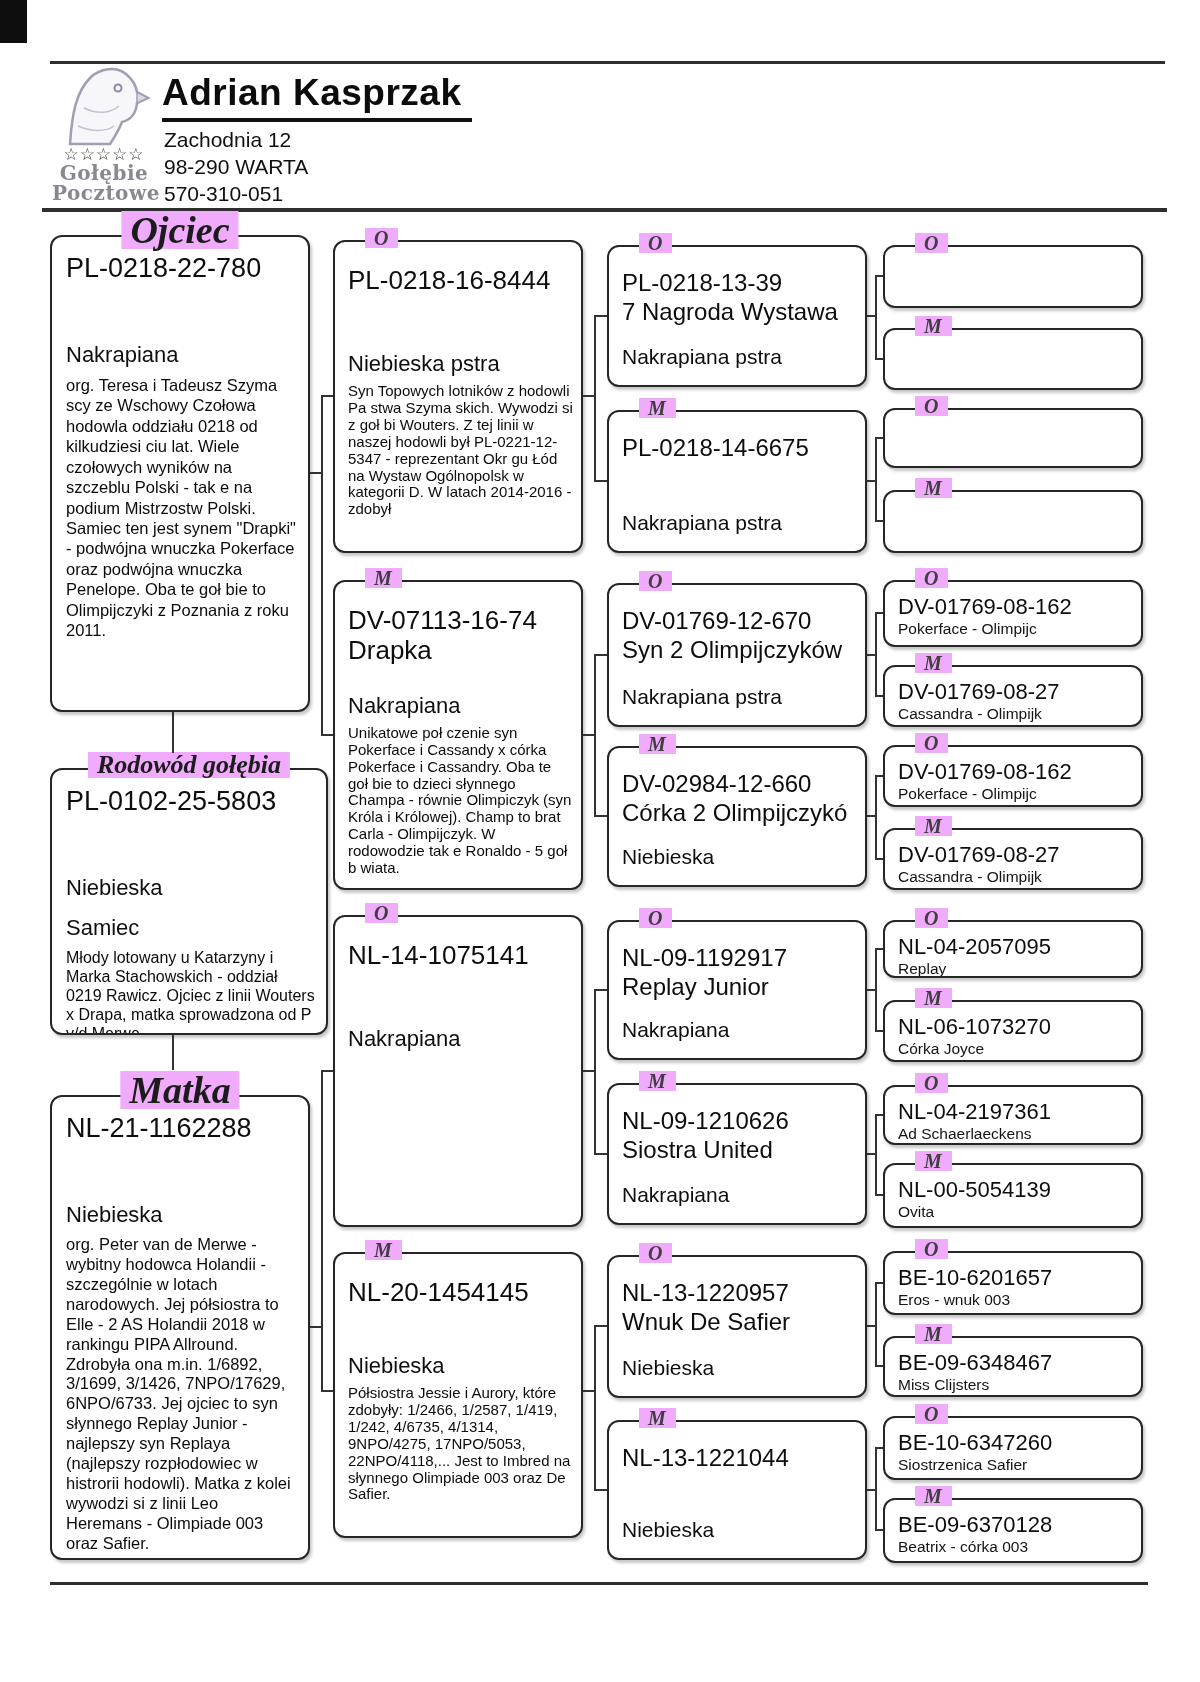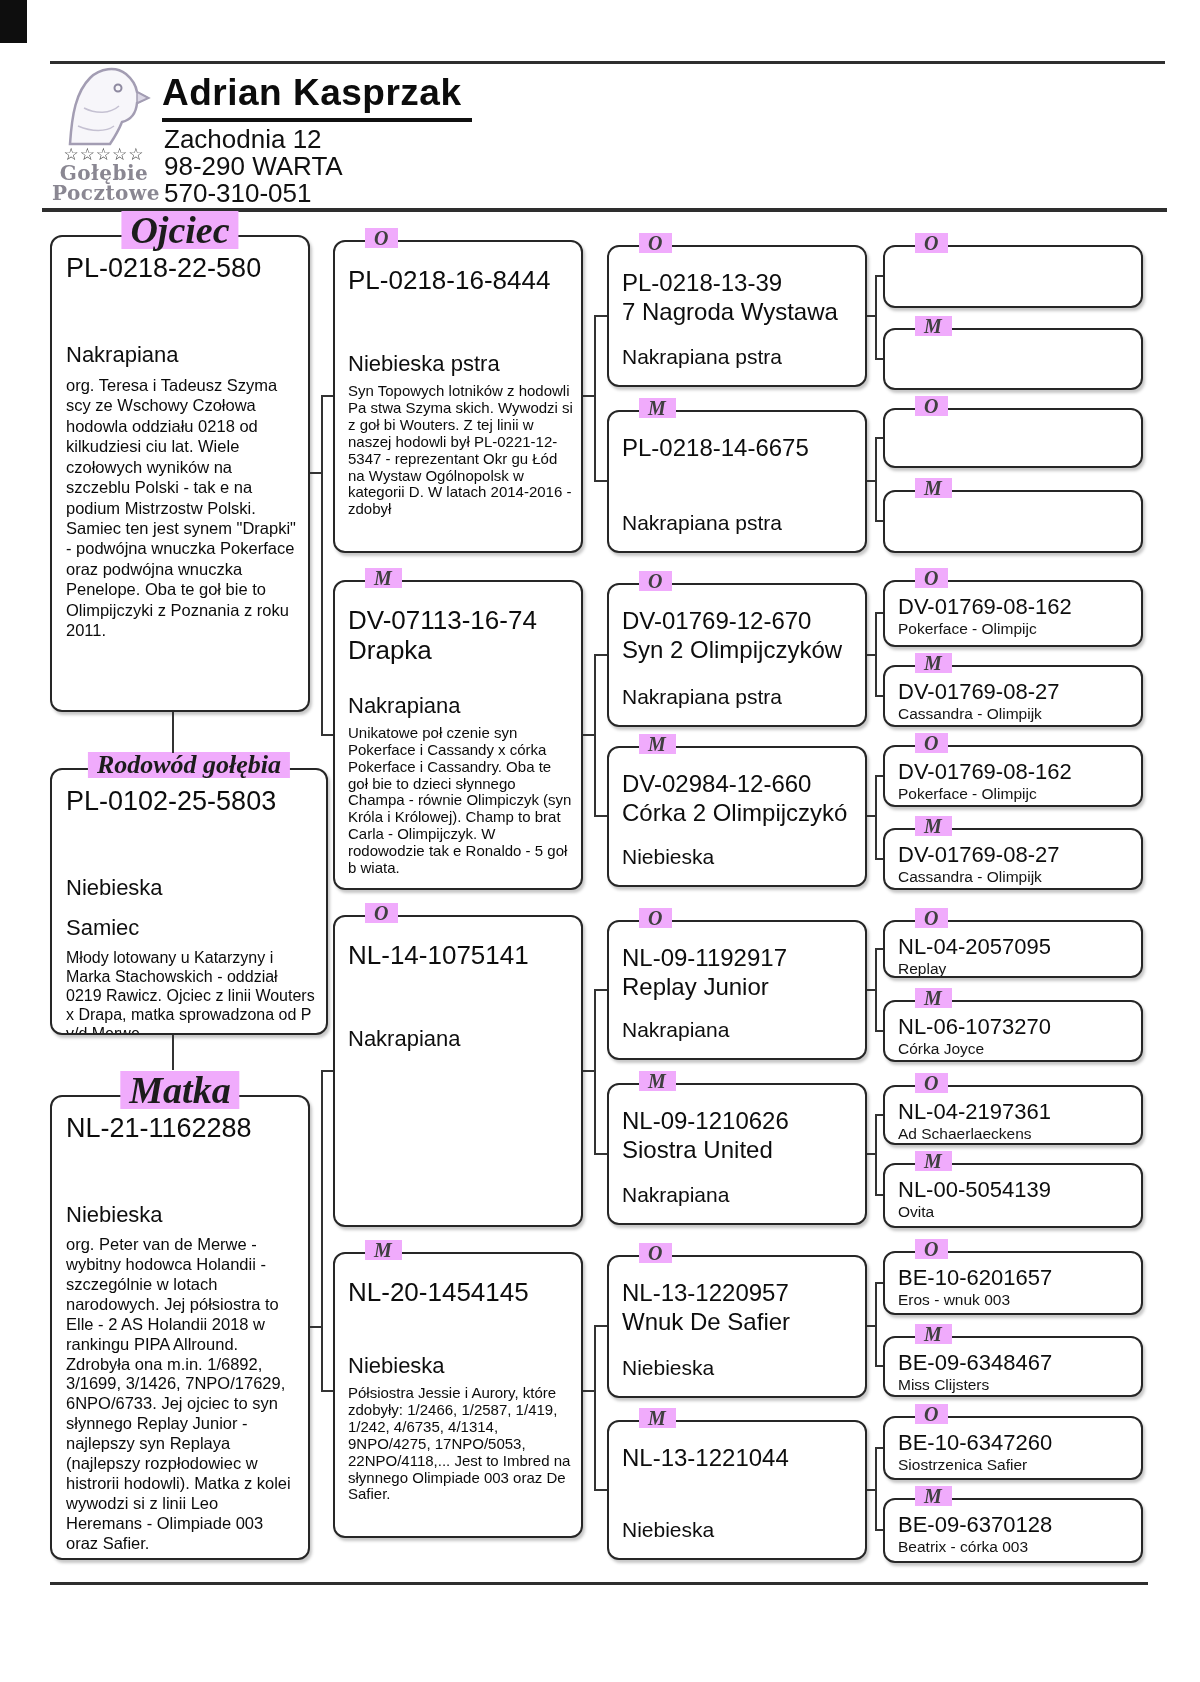--- a/index.html
+++ b/index.html
@@ -17,7 +17,7 @@
             line-height:20px;color:#8a8792;letter-spacing:.5px;}
   .owner-name{position:absolute;left:162px;top:72px;font-size:37px;font-weight:bold;
               color:#0c0c0c;border-bottom:4px solid #101010;padding:0 10px 4px 0;letter-spacing:.5px;}
-  .owner-addr{position:absolute;left:164px;top:126px;font-size:26px;line-height:27px;color:#101010;}
+  .owner-addr{position:absolute;left:164px;top:126px;font-size:21px;line-height:27px;color:#101010;}
 
   
   .pbox{position:absolute;background:#fff;border:2.5px solid #262626;border-radius:12px;

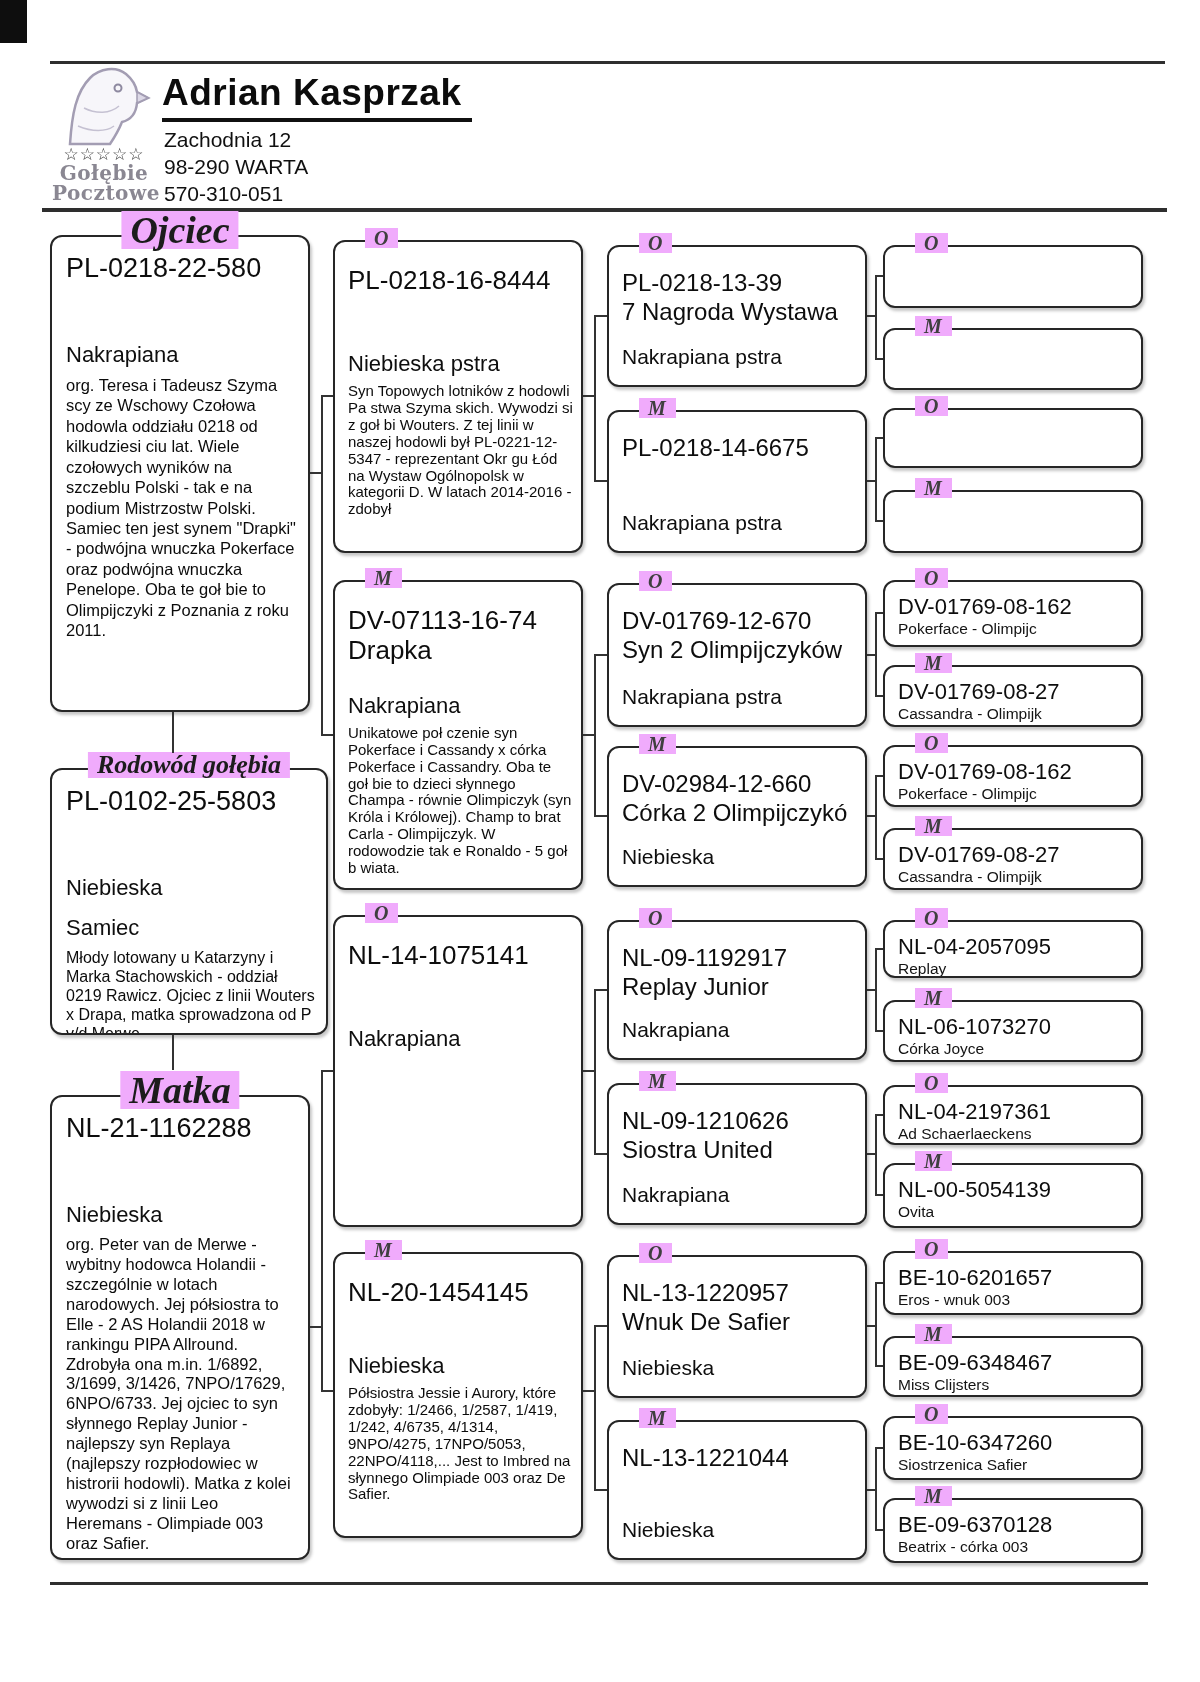--- a/index.html
+++ b/index.html
@@ -84,7 +84,7 @@
   <section class="pbox c1" style="left:50px;top:235px;width:260px;height:477px">
     <span class="ptab tab-xl">Ojciec</span>
     <div class="inner">
-      <div class="ring">PL-0218-22-580</div>
+      <div class="ring">PL-0218-22-780</div>
       <div class="cline mt-c1">Nakrapiana</div>
       <div class="desc">org. Teresa i Tadeusz Szyma scy ze Wschowy Czołowa hodowla oddziału 0218 od kilkudziesi ciu lat. Wiele czołowych wyników na szczeblu Polski - tak e na podium Mistrzostw Polski. Samiec ten jest synem "Drapki" - podwójna wnuczka Pokerface oraz podwójna wnuczka Penelope. Oba te goł bie to Olimpijczyki z Poznania z roku 2011.</div>
     </div>

